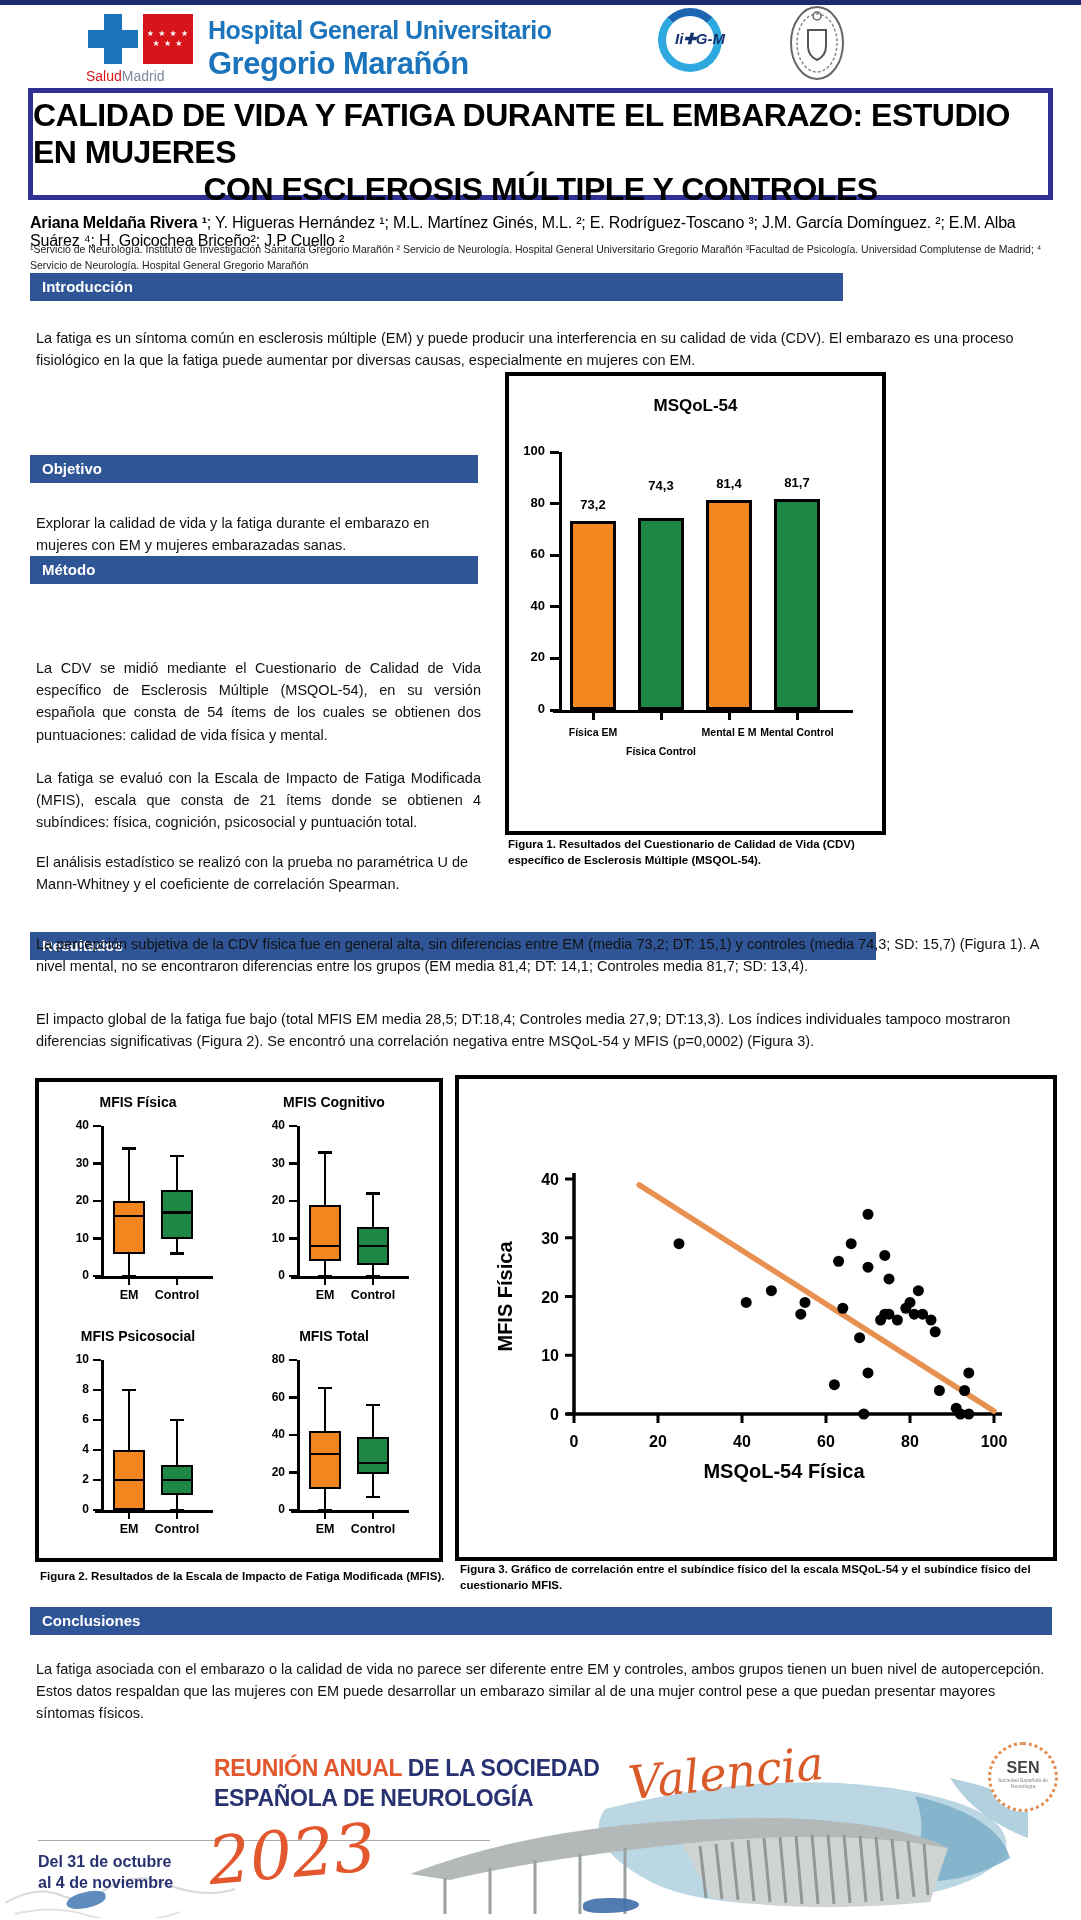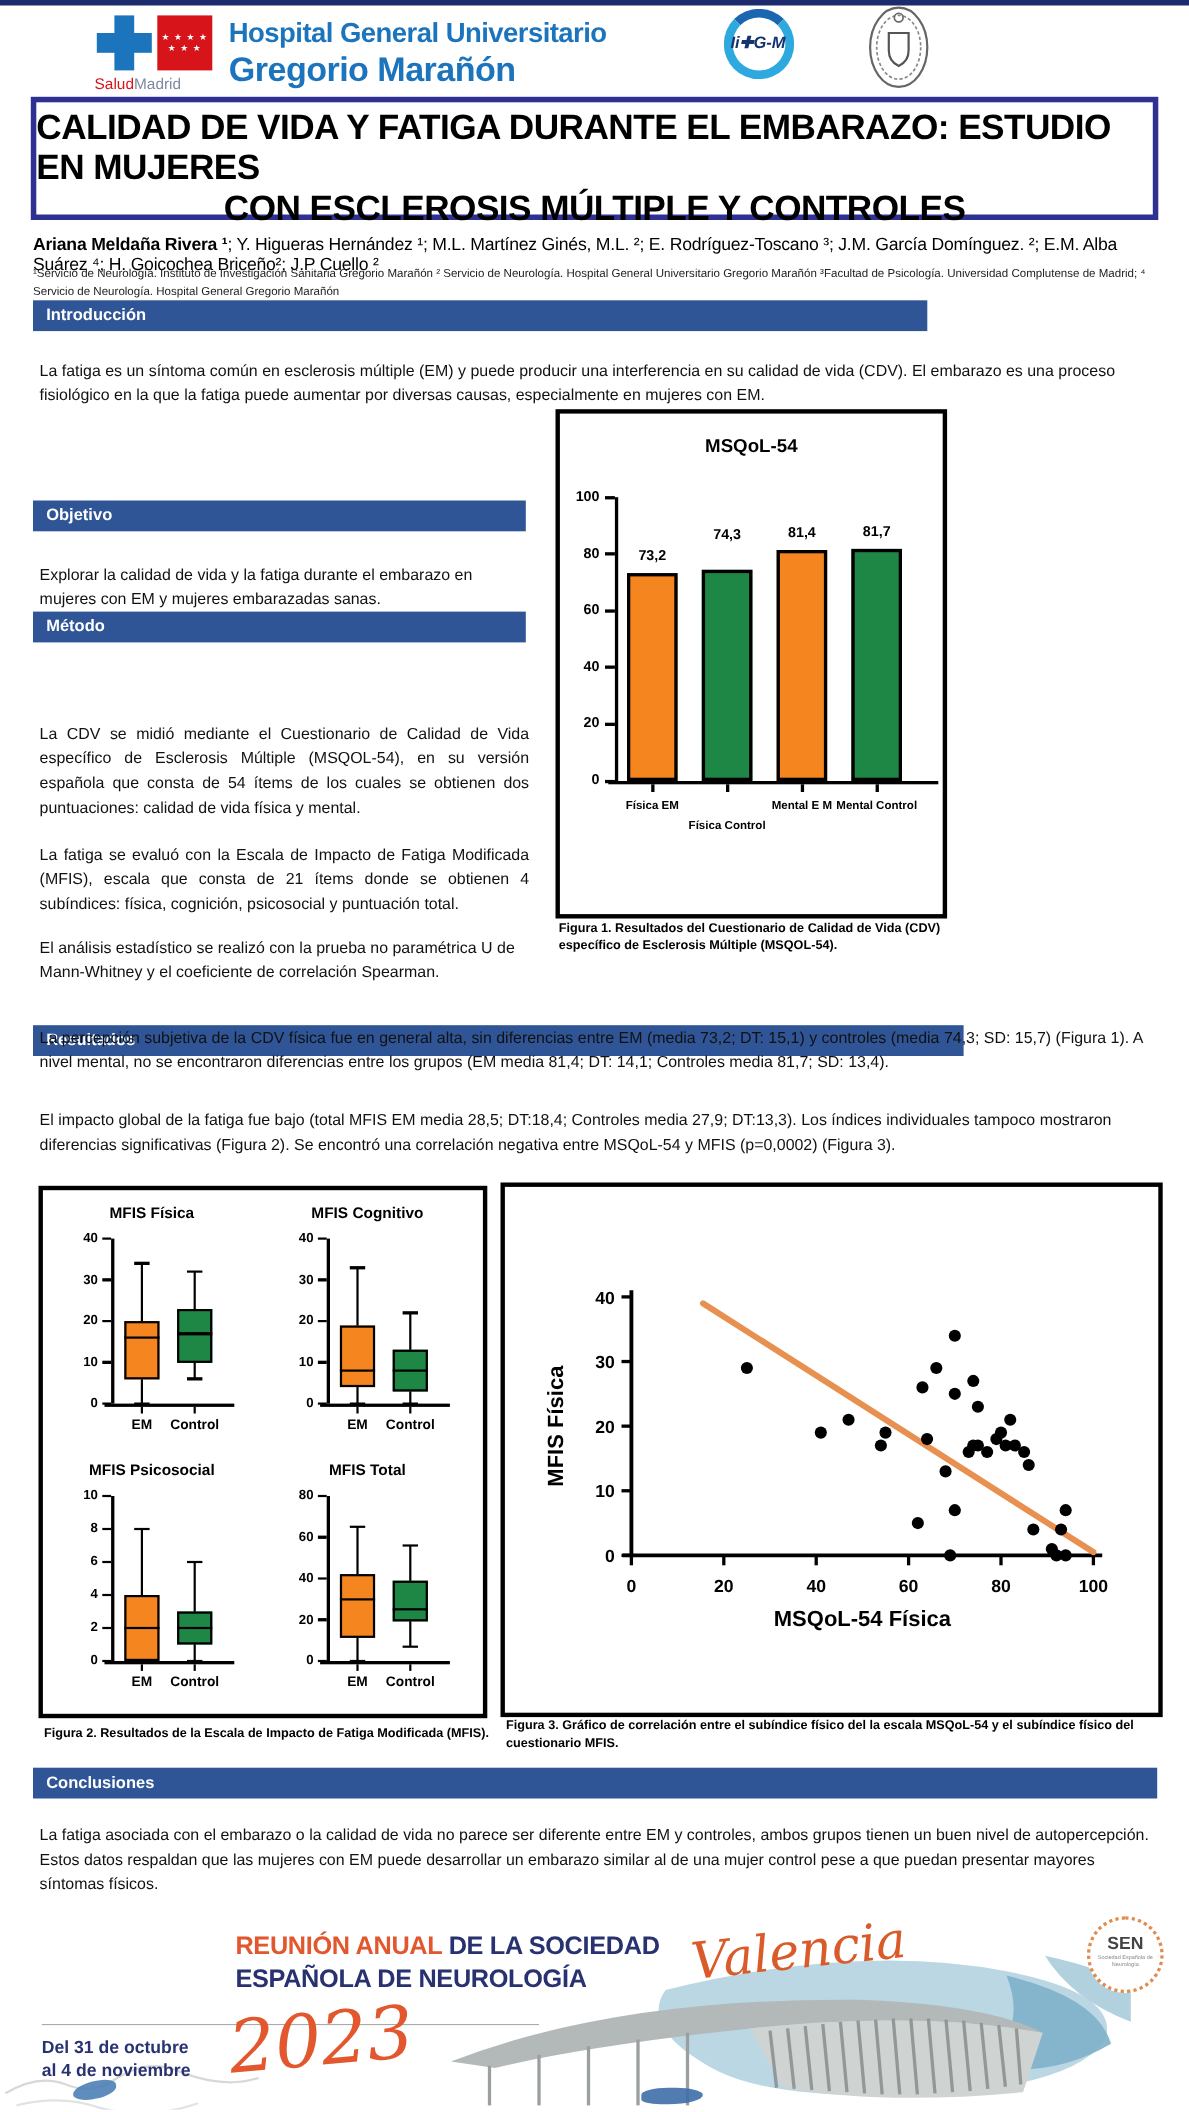--- a/index.html
+++ b/index.html
@@ -22,7 +22,7 @@
   .iisgm{position:absolute;left:650px;top:8px;width:96px;height:70px;}
   .iisgm-circle{position:absolute;left:8px;top:0;width:64px;height:64px;border-radius:50%;
         border:8px solid #2EA9E0;border-top-color:#1b66b0;box-sizing:border-box;}
-  .iisgm-text{position:absolute;left:14px;top:22px;width:72px;text-align:left;
+  .iisgm-text{position:absolute;left:14px;top:22px;width:72px;text-align:center;
         font-weight:800;font-style:italic;font-size:15px;color:#15336e;}
   .crest{position:absolute;left:788px;top:4px;}
   

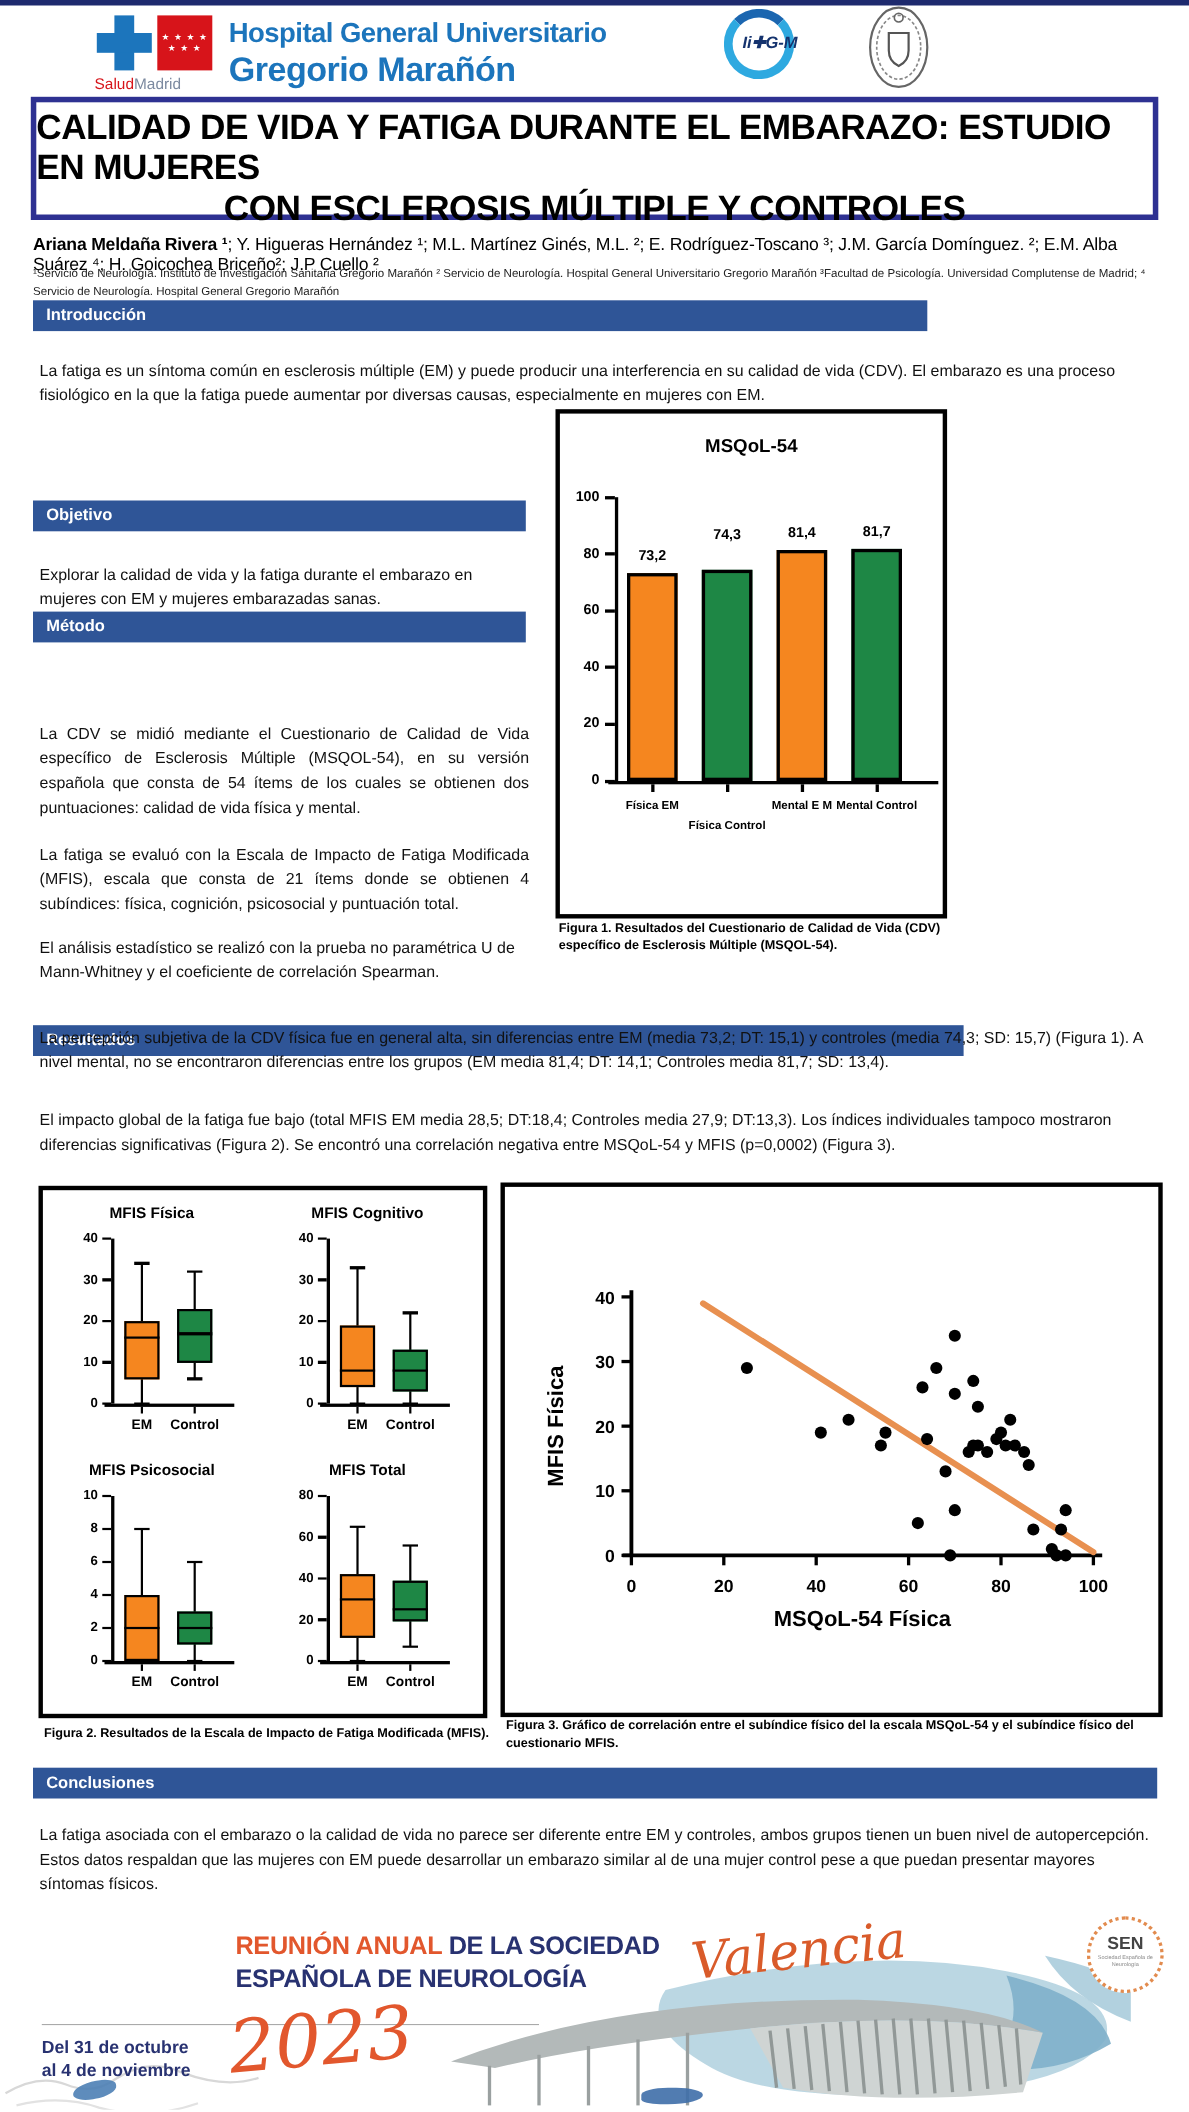--- a/index.html
+++ b/index.html
@@ -54,7 +54,7 @@
 
   
   .figbox{position:absolute;border:4px solid #000;background:#fff;}
-  .fig1-box{left:505px;top:372px;width:348px;height:455px;}
+  .fig1-box{left:505px;top:372px;width:348px;height:455px;padding-left:25px;}
   .fig1-title{position:absolute;top:20px;left:0;width:100%;text-align:center;font-size:17px;font-weight:800;}
   .fig1-plot{position:absolute;left:2px;top:48px;width:340px;height:360px;}
   .fig2-box{left:35px;top:1078px;width:400px;height:476px;}

